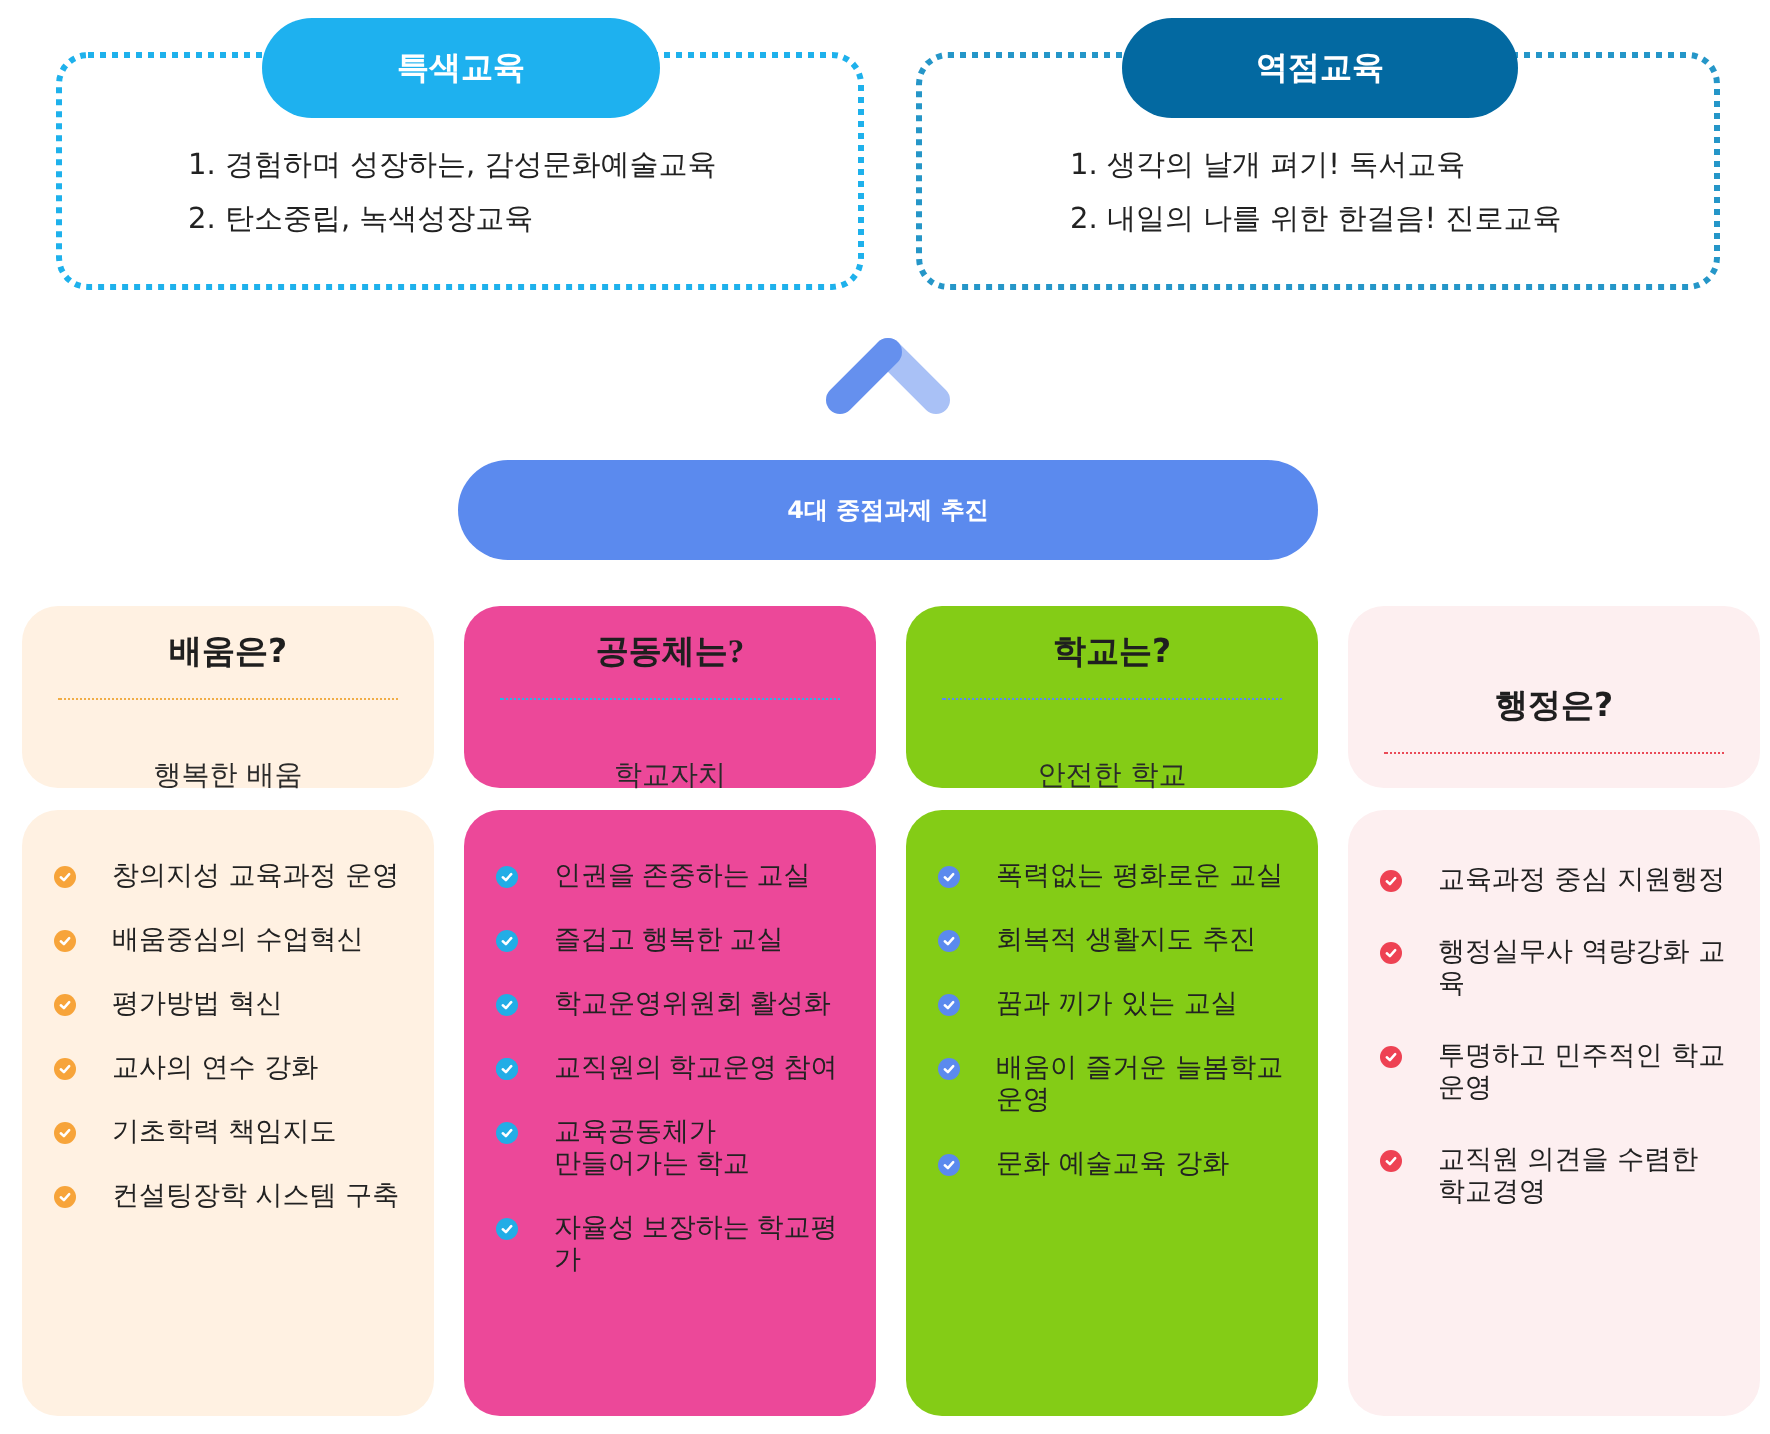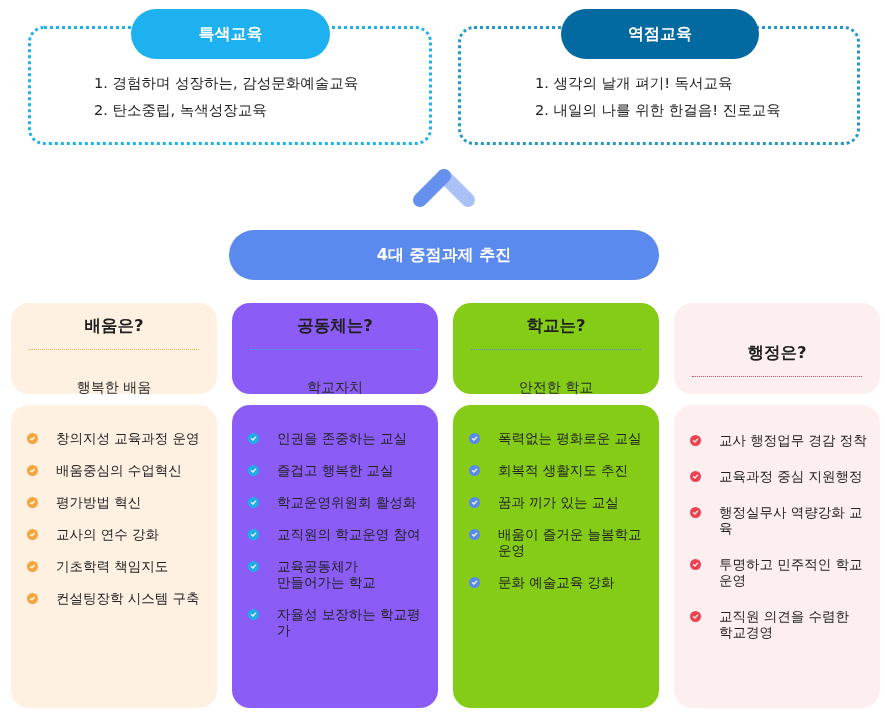--- a/index.html
+++ b/index.html
@@ -31,7 +31,7 @@
   .main-pill {
     position: absolute; left: 229px; top: 230px; width: 430px; height: 50px;
     border-radius: 25px; background: #5b8aee; color: #fff;
-    font-size: 16px; font-weight: bold;
+    font-size: 12px; font-weight: bold;
     display: flex; align-items: center; justify-content: center;
   }
 

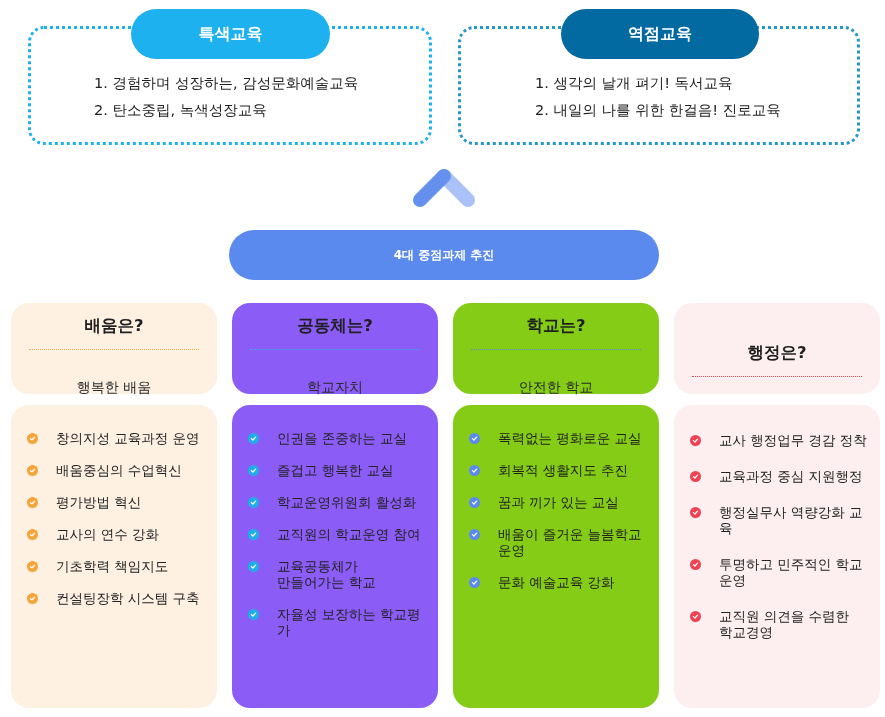--- a/index.html
+++ b/index.html
@@ -59,7 +59,7 @@
   .body-card li .chk svg { width: 7px; height: 7px; }
 
   .c1 { left: 11px; background: #fff1e2; }
-  .c2 { left: 232px; background: #8b5cf6; }
+  .c2 { left: 232px; background: #ec4899; font-family: Liberation Serif, serif; }
   .c3 { left: 453px; background: #84cc16; }
   .c4 { left: 674px; background: #fdeff0; }
 

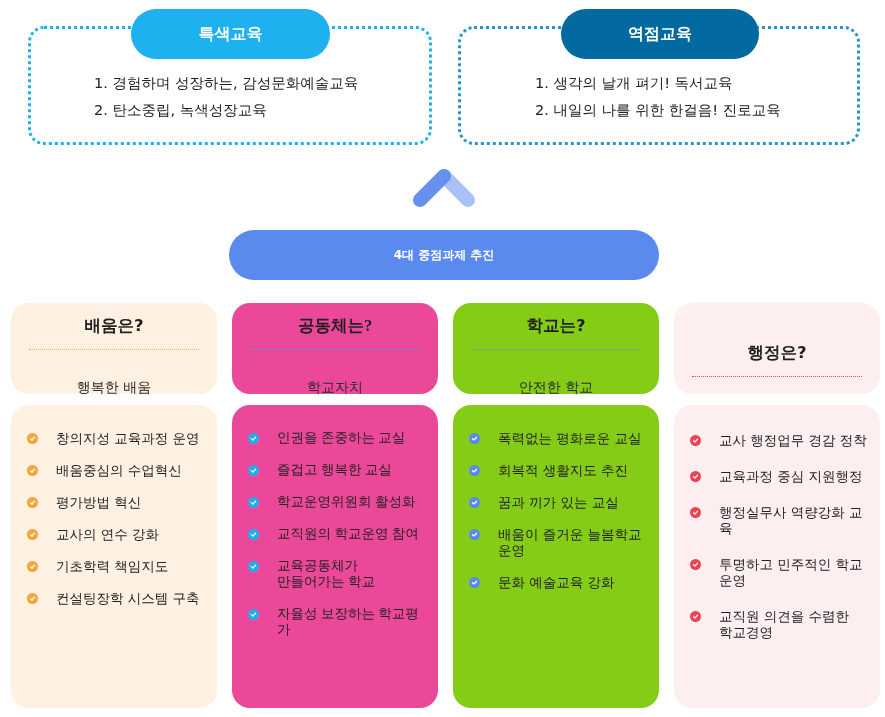--- a/index.html
+++ b/index.html
@@ -230,11 +230,6 @@
           <svg viewBox="0 0 10 10">
             <polyline points="2,5.2 4.2,7.2 8,3" fill="none" stroke="#fff" stroke-width="1.8" stroke-linecap="round" stroke-linejoin="round"></polyline>
           </svg>
-        </span><span style="white-space: pre-line;">교사 행정업무 경감 정착</span></li>
-      <li><span class="chk">
-          <svg viewBox="0 0 10 10">
-            <polyline points="2,5.2 4.2,7.2 8,3" fill="none" stroke="#fff" stroke-width="1.8" stroke-linecap="round" stroke-linejoin="round"></polyline>
-          </svg>
         </span><span style="white-space: pre-line;">교육과정 중심 지원행정</span></li>
       <li><span class="chk">
           <svg viewBox="0 0 10 10">

